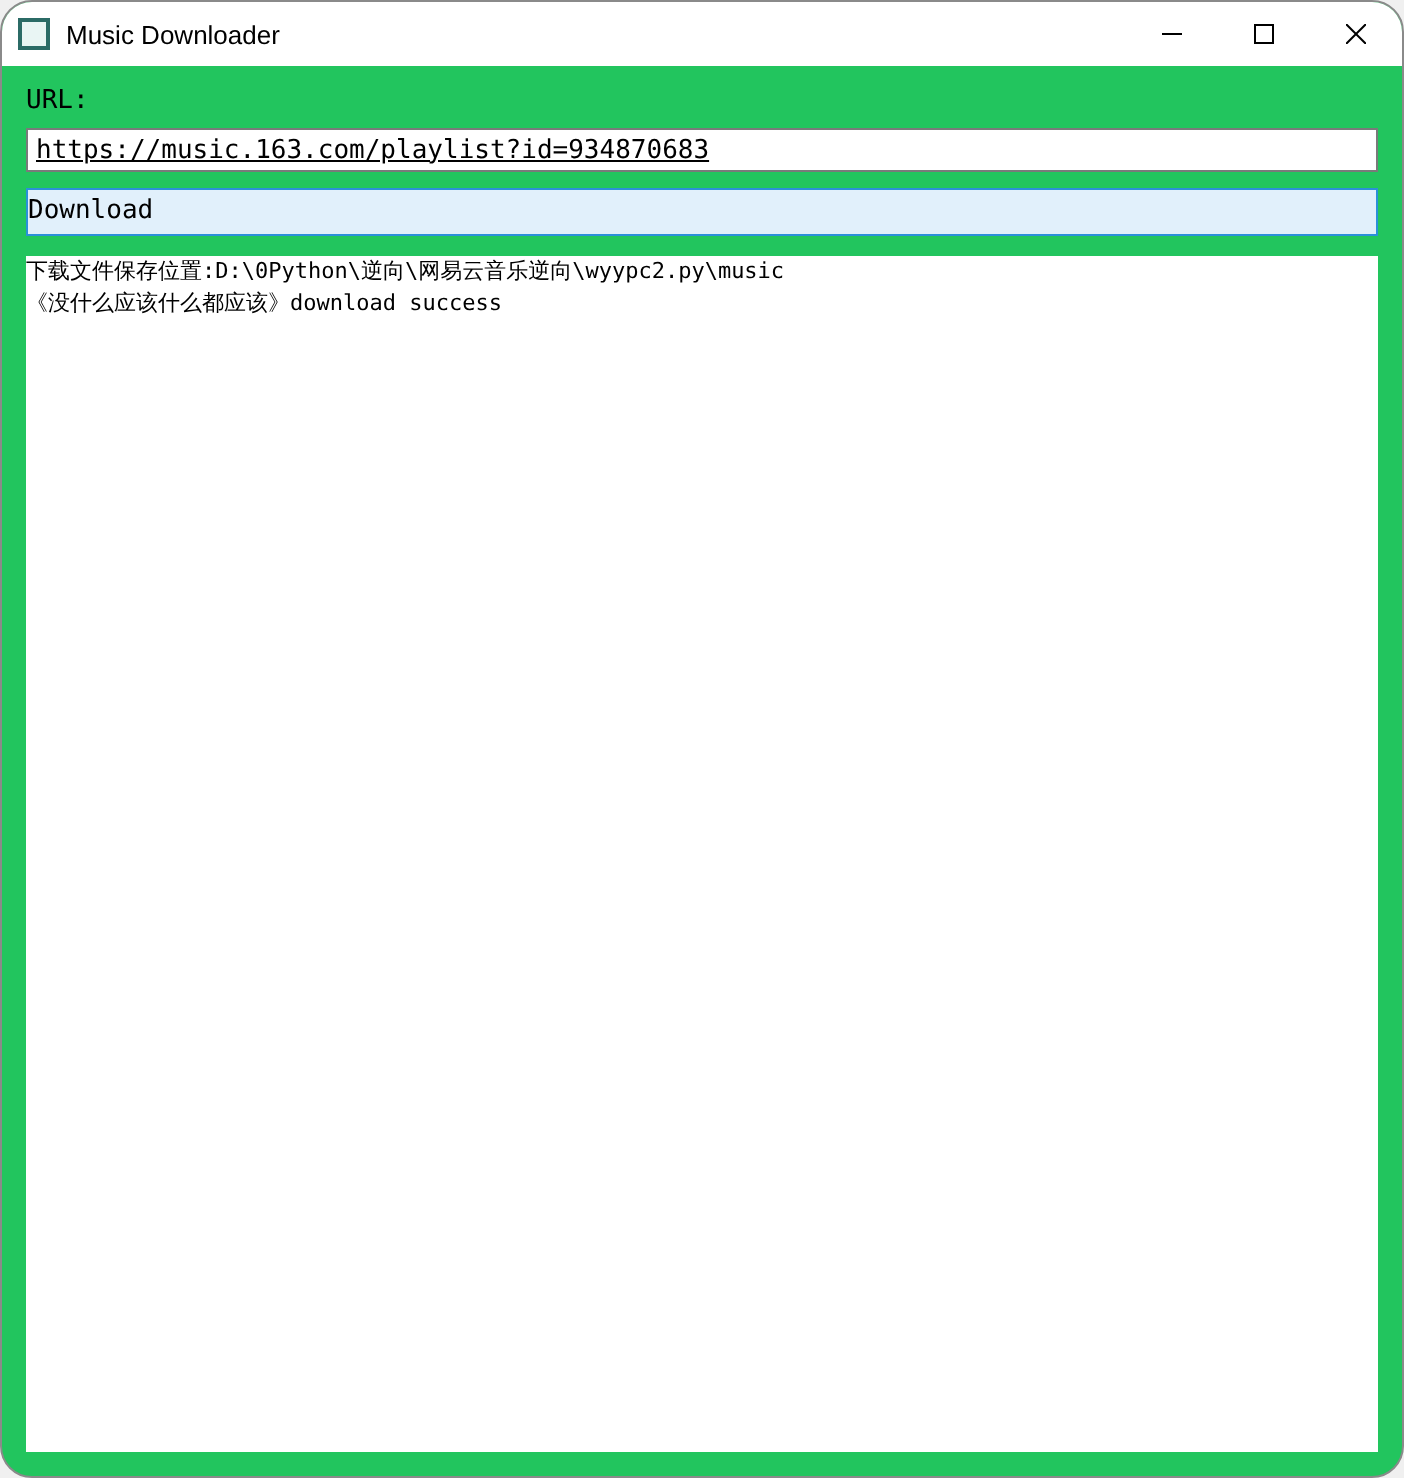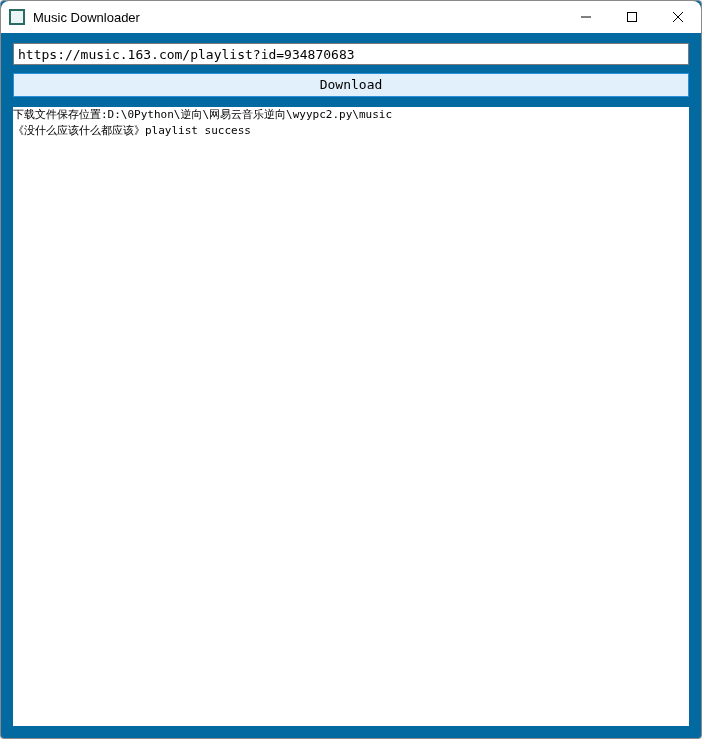--- a/index.html
+++ b/index.html
@@ -13,9 +13,9 @@
     .window {
       width: 702px;
       height: 739px;
-      background: #0369a1;
+      background: #22c55e;
       border: 1px solid #8a8a8a;
-      border-radius: 4px;
+      border-radius: 16px;
       display: flex;
       flex-direction: column;
       overflow: hidden;

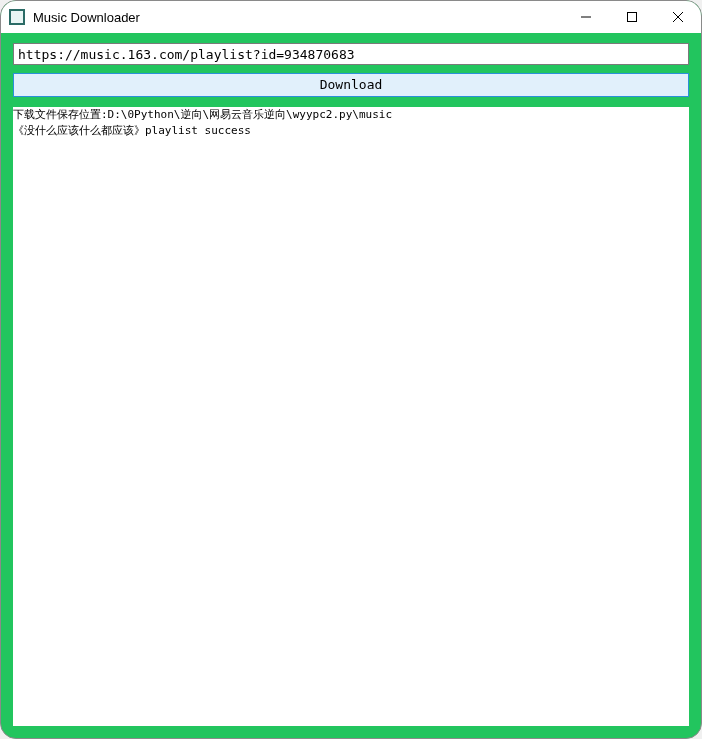--- a/index.html
+++ b/index.html
@@ -139,6 +139,7 @@
   </div>
 
   <div class="content">
+    <div class="label-url">URL:</div>
     <input type="text" class="url-input" value="https://music.163.com/playlist?id=934870683" style="">
     <button class="download-btn">Download</button>
     <div class="log-area"><span class="log-line">下载文件保存位置:D:\0Python\逆向\网易云音乐逆向\wyypc2.py\music</span><span class="log-line">《没什么应该什么都应该》playlist success</span></div>

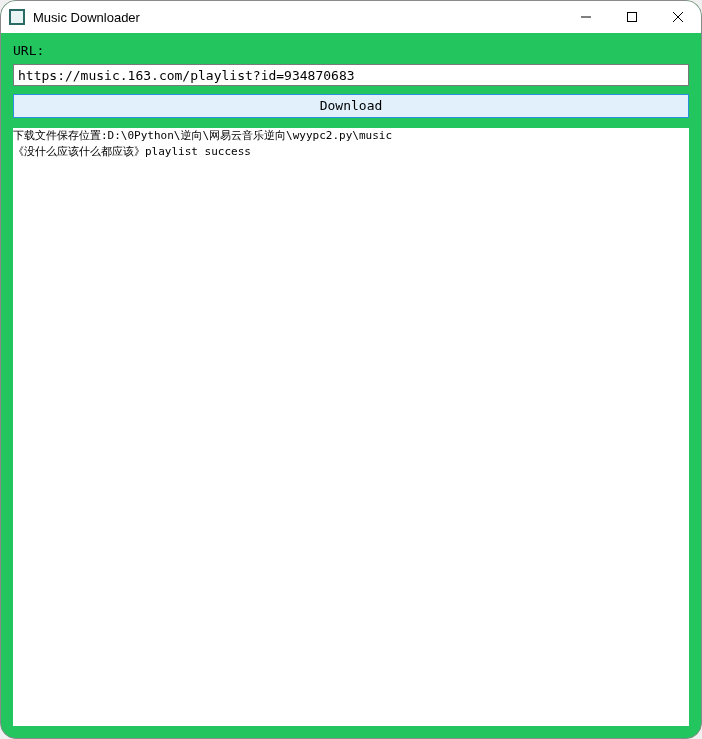--- a/index.html
+++ b/index.html
@@ -84,6 +84,7 @@
       padding: 2px 4px;
       color: #000;
       outline: none;
+      text-decoration: underline;
     }
     .download-btn {
       width: 100%;

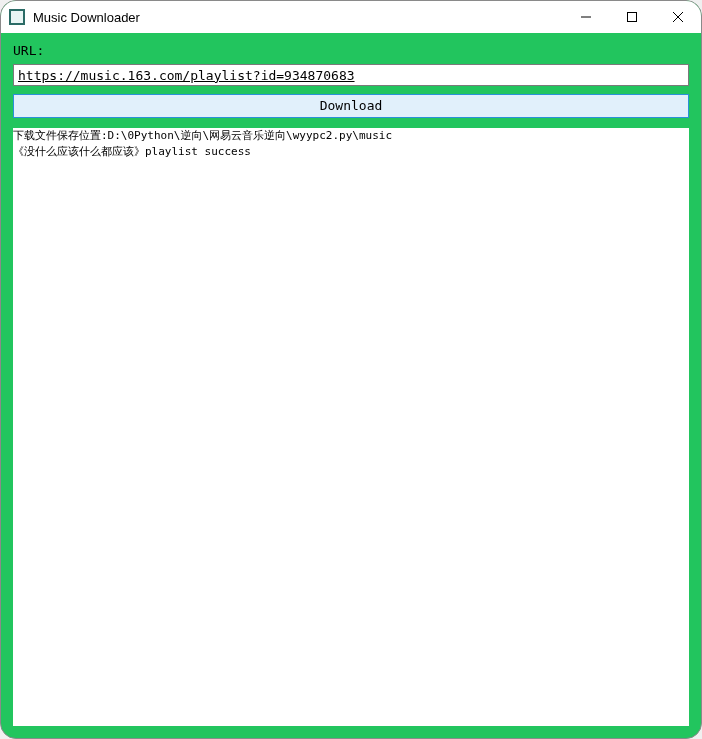--- a/index.html
+++ b/index.html
@@ -96,7 +96,7 @@
       font-size: 13px;
       color: #000;
       cursor: pointer;
-      text-align: center;
+      text-align: left;
       line-height: 20px;
     }
     .log-area {

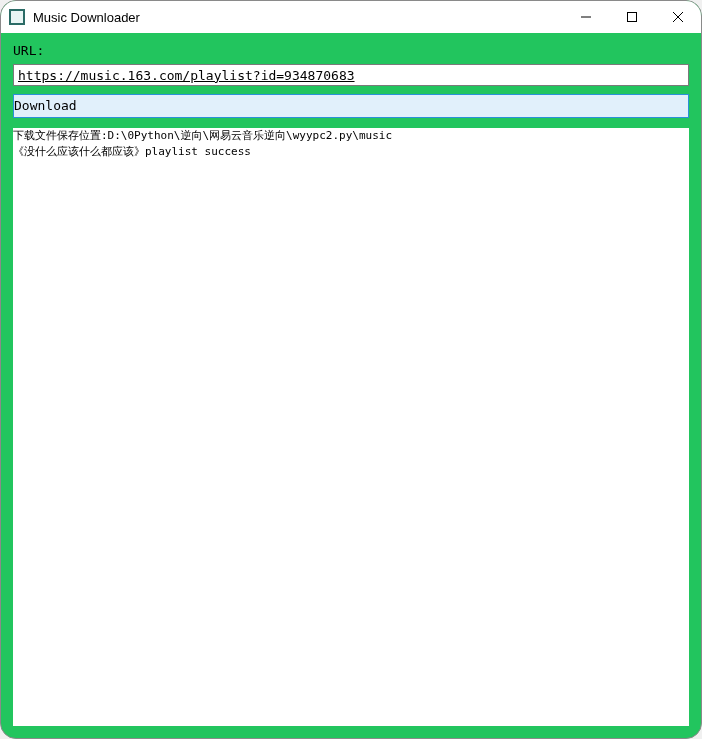--- a/index.html
+++ b/index.html
@@ -143,7 +143,7 @@
     <div class="label-url">URL:</div>
     <input type="text" class="url-input" value="https://music.163.com/playlist?id=934870683" style="">
     <button class="download-btn">Download</button>
-    <div class="log-area"><span class="log-line">下载文件保存位置:D:\0Python\逆向\网易云音乐逆向\wyypc2.py\music</span><span class="log-line">《没什么应该什么都应该》playlist success</span></div>
+    <div class="log-area"><span class="log-line">下载文件保存位置:D:\0Python\逆向\网易云音乐逆向\wyypc2.py\music</span><span class="log-line">《没什么应该什么都应该》download success</span></div>
   </div>
 </div>
 

